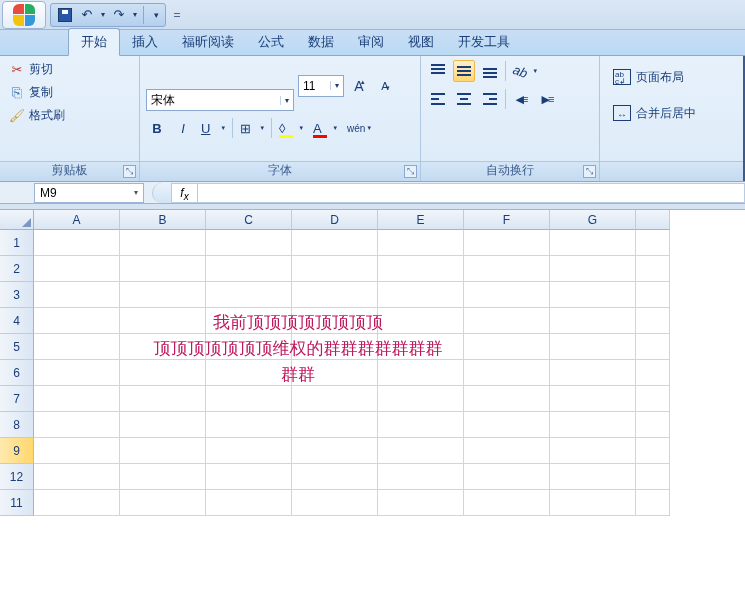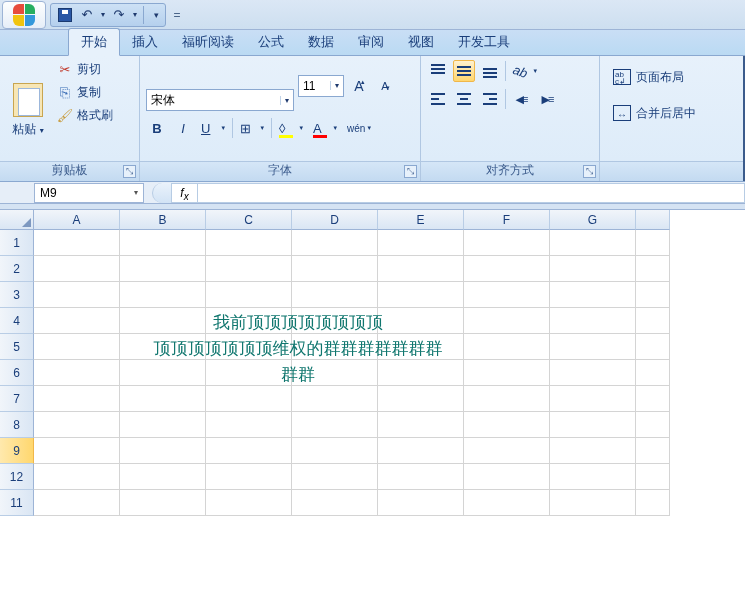--- a/index.html
+++ b/index.html
@@ -153,10 +153,6 @@
 
   <div class="group" style="width:140px">
     <div class="group-body">
-      <div class="clip-paste">
-        <div class="paste-ico"></div>
-        <div class="clip-paste-txt"><span>粘贴</span> <span style="font-size:8px">▾</span></div>
-      </div>
       <div class="clip-col">
         <div class="clip-btn">
             <span class="clip-ico cut-ico">✂</span>

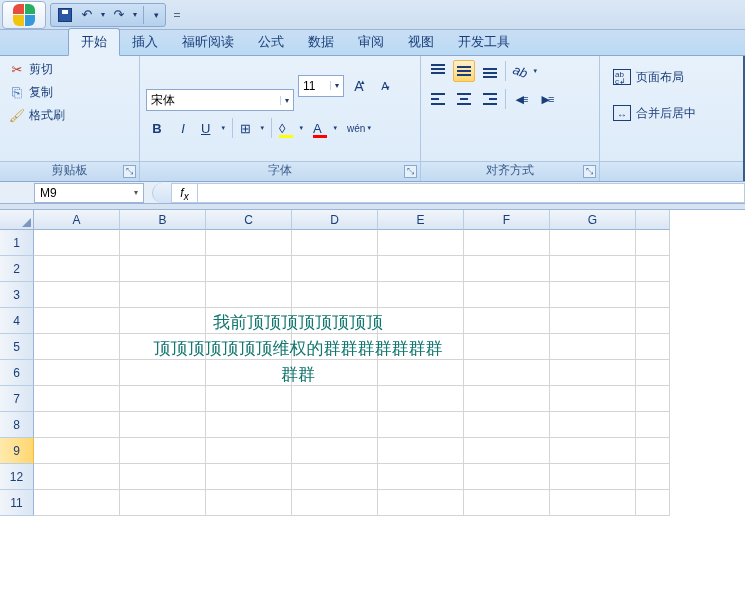--- a/index.html
+++ b/index.html
@@ -284,7 +284,7 @@
           </div>
       </div>
     </div>
-    <div class="group-label"><span>对齐方式</span><div class="dlg">⤡</div></div>
+    <div class="group-label"><span>自动换行</span><div class="dlg">⤡</div></div>
   </div>
 
   <div class="group last" style="flex:1">

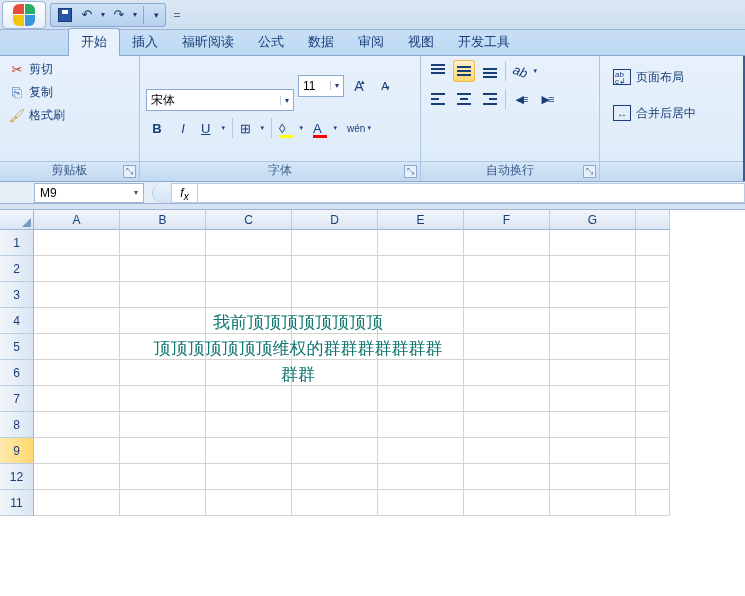--- a/index.html
+++ b/index.html
@@ -107,7 +107,7 @@
 .cells { position: relative; flex: 1; }
 .cell { width: 86px; height: 26px; border-right: 1px solid #d4d4d4; border-bottom: 1px solid #d4d4d4; }
 .cellrow { display: flex; }
-.overlay-text { position: absolute; font-family: SimSun, serif; font-size: 17px; color: #0f766e; white-space: nowrap; text-align: center; }
+.overlay-text { position: absolute; font-family: SimSun, serif; font-size: 17px; color: #be185d; white-space: nowrap; text-align: center; }
 .ot1 { left: 84px; top: 3px; width: 360px; }
 .ot2 { left: 48px; top: 29px; width: 432px; }
 .ot3 { left: 84px; top: 55px; width: 360px; }

